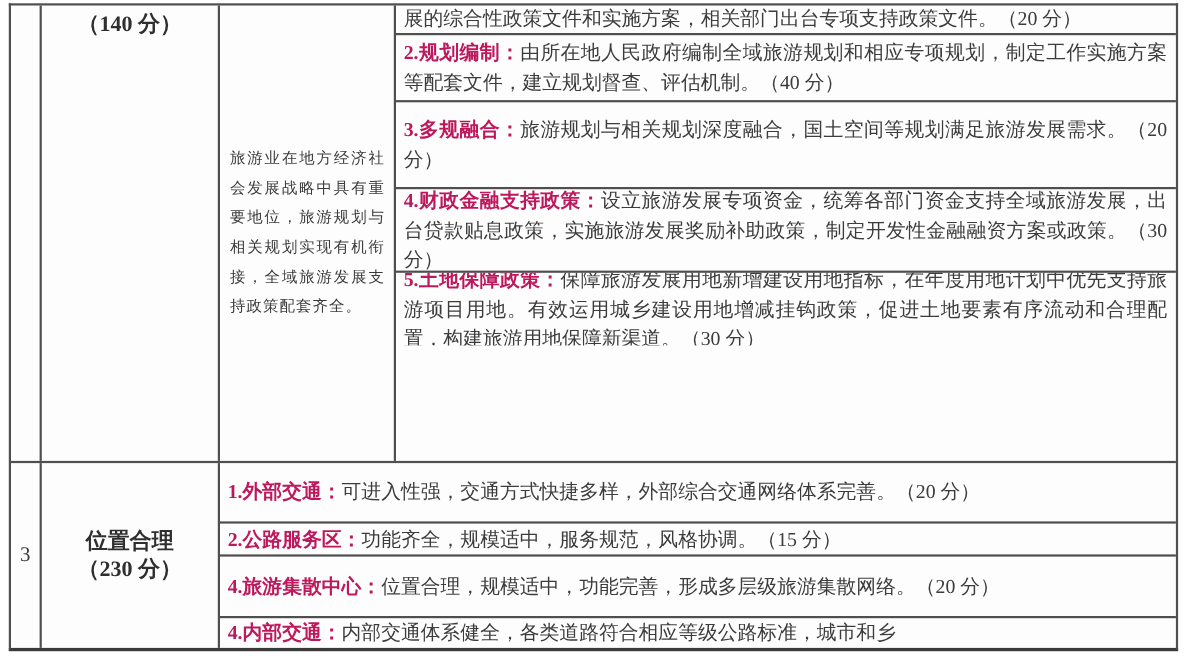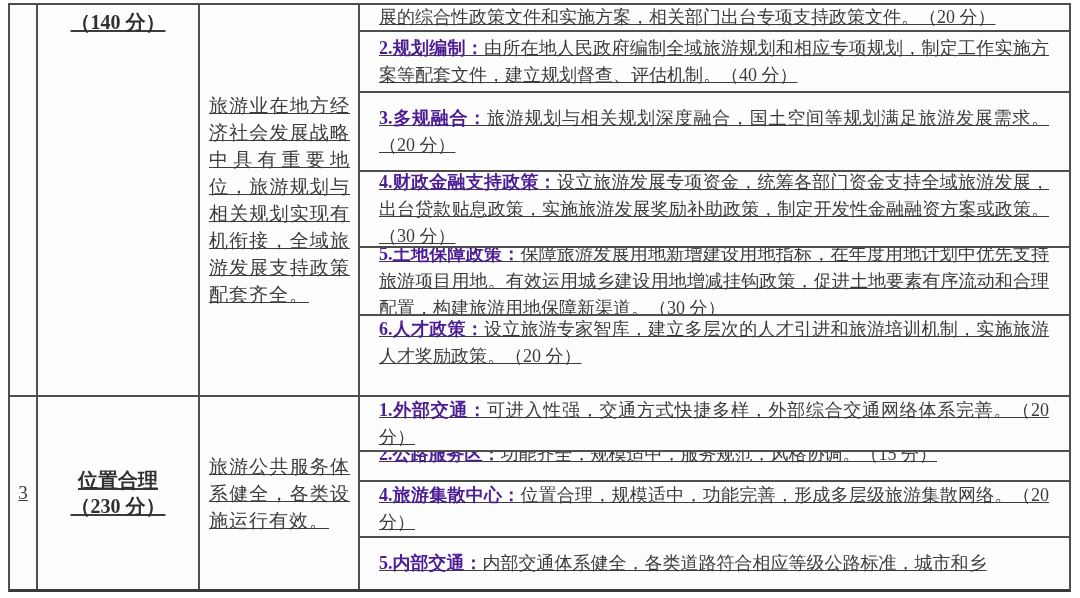--- a/index.html
+++ b/index.html
@@ -7,7 +7,7 @@
           font-family:"Liberation Serif","DejaVu Serif",serif;color:#3c3c3c;}
   .table{position:absolute;left:8px;top:3px;width:1063px;height:589px;box-sizing:border-box;
          border:2px solid #4f4f4f;border-bottom:3px solid #3a3a3a;
-         display:flex;flex-direction:column;background:#fdfdfd;text-decoration:underline;}
+         display:flex;flex-direction:column;background:#fdfdfd;}
   .section{display:flex;box-sizing:border-box;}
   .section-policy{height:418px;}
   .section-public{flex:1;border-top:2px solid #4f4f4f;}

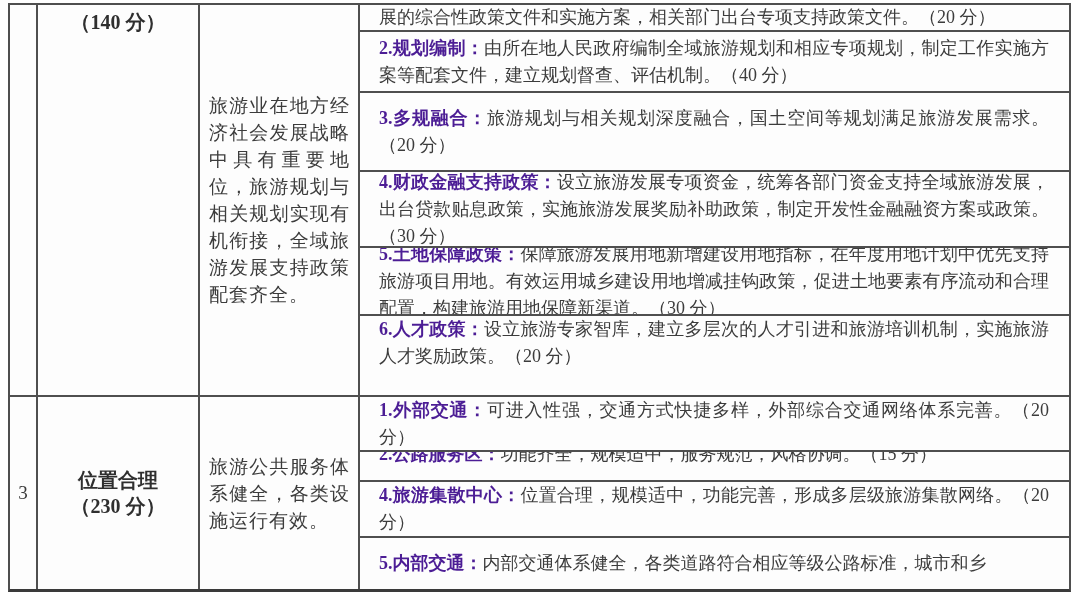--- a/index.html
+++ b/index.html
@@ -23,7 +23,7 @@
   .desc{margin:0 8px 0 9px;font-size:19px;line-height:27px;text-align:justify;letter-spacing:1px;}
   .item{box-sizing:border-box;display:flex;align-items:center;padding:0 8px 0 7px;overflow:hidden;}
   .item + .item{border-top:2px solid #4f4f4f;}
-  .item p{margin:12px;width:100%;font-size:18px;line-height:27px;text-align:justify;}
+  .item p{margin:0;width:100%;font-size:18px;line-height:27px;text-align:justify;}
   .item b{font-weight:bold;color:#4c1d95;}
   
   .h25{height:25px;}.h61{height:61px;}.h101{height:79px;}.h93{height:76px;}

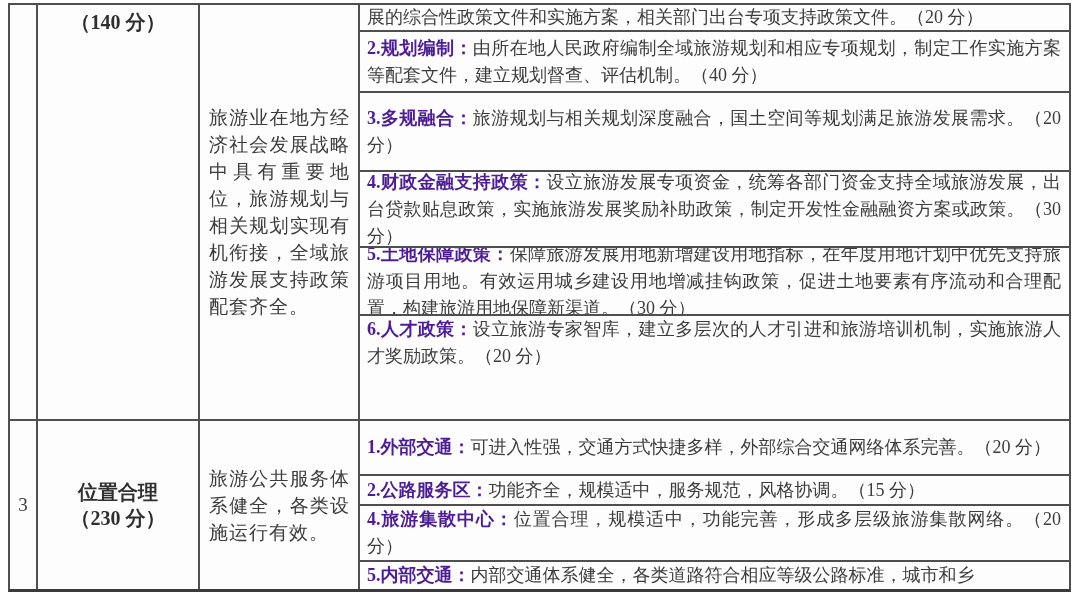--- a/index.html
+++ b/index.html
@@ -24,7 +24,7 @@
   .item{box-sizing:border-box;display:flex;align-items:center;padding:0 8px 0 7px;overflow:hidden;}
   .item + .item{border-top:2px solid #4f4f4f;}
   .item p{margin:0;width:100%;font-size:18px;line-height:27px;text-align:justify;}
-  .item b{font-weight:bold;color:#4c1d95;}
+  .item b{font-weight:bold;color:#be185d;}
   
   .h25{height:25px;}.h61{height:61px;}.h101{height:79px;}.h93{height:76px;}
   .h83{height:68px;}.h55{height:55px;}.h53{height:53px;justify-content:center;}.h30{height:30px;align-items:flex-end;}

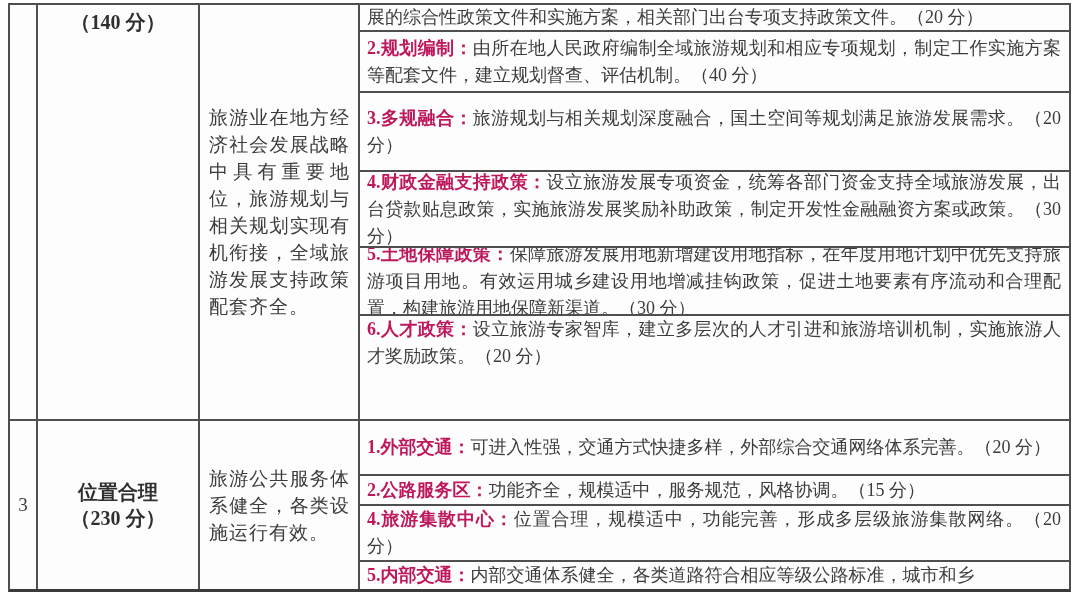--- a/index.html
+++ b/index.html
@@ -20,7 +20,7 @@
   .c3{width:160px;border-right:2px solid #4f4f4f;display:flex;align-items:center;}
   .c4{flex:1;display:flex;flex-direction:column;}
   .cat{font-weight:bold;font-size:20px;line-height:26px;color:#2f2f2f;white-space:nowrap;}
-  .desc{margin:0 8px 0 9px;font-size:19px;line-height:27px;text-align:justify;letter-spacing:1px;}
+  .desc{margin:0 8px 0 9px;font-size:14px;line-height:27px;text-align:justify;letter-spacing:1px;}
   .item{box-sizing:border-box;display:flex;align-items:center;padding:0 8px 0 7px;overflow:hidden;}
   .item + .item{border-top:2px solid #4f4f4f;}
   .item p{margin:0;width:100%;font-size:18px;line-height:27px;text-align:justify;}

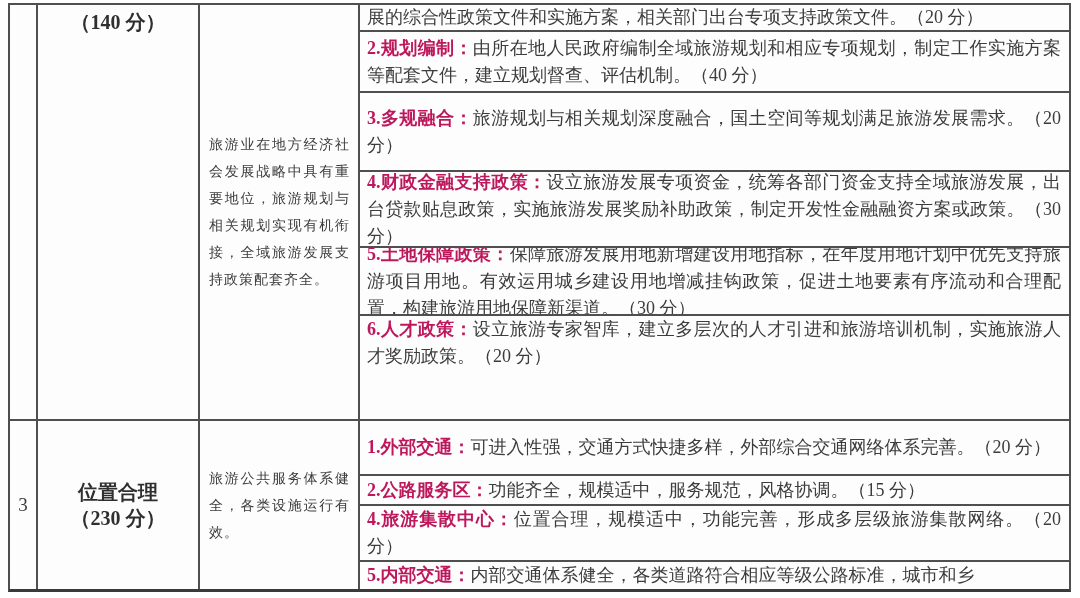--- a/index.html
+++ b/index.html
@@ -60,9 +60,6 @@
         <div class="item h83">
           <p><b>5.土地保障政策：</b><span>保障旅游发展用地新增建设用地指标，在年度用地计划中优先支持旅游项目用地。有效运用城乡建设用地增减挂钩政策，促进土地要素有序流动和合理配置，构建旅游用地保障新渠道。（30 分）</span></p>
         </div>
-        <div class="item h55">
-          <p><b>6.人才政策：</b><span>设立旅游专家智库，建立多层次的人才引进和旅游培训机制，实施旅游人才奖励政策。（20 分）</span></p>
-        </div>
       </div>
     </div>
 

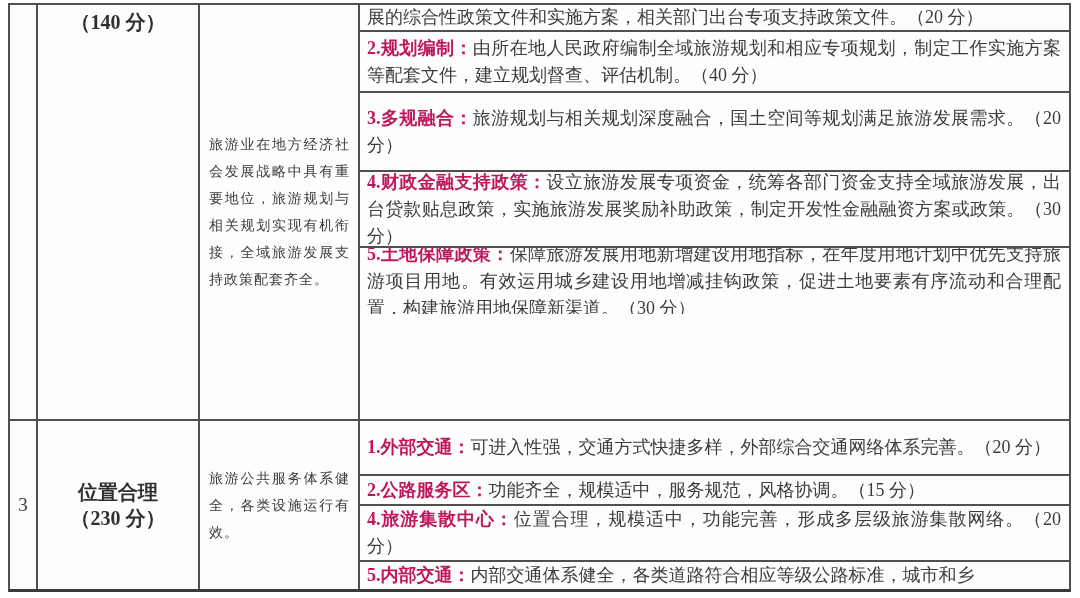--- a/index.html
+++ b/index.html
@@ -69,9 +69,6 @@
         <div class="cat">位置合理</div>
         <div class="cat">（230 分）</div>
       </div>
-      <div class="cell c3">
-        <p class="desc">旅游公共服务体系健全，各类设施运行有效。</p>
-      </div>
       <div class="cell c4">
         <div class="item h53">
           <p><b>1.外部交通：</b><span>可进入性强，交通方式快捷多样，外部综合交通网络体系完善。（20 分）</span></p>

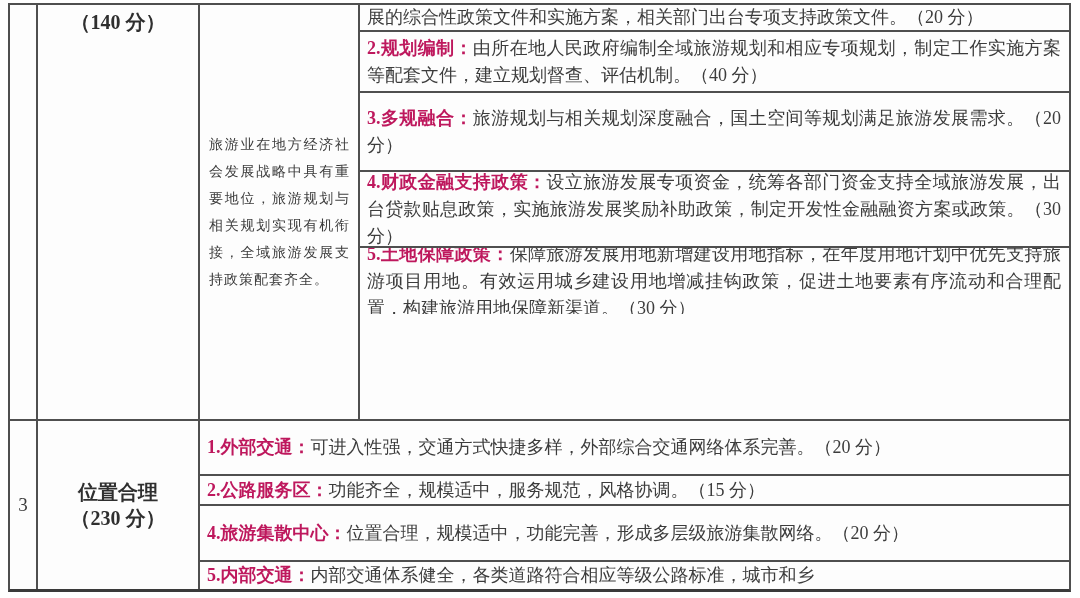--- a/index.html
+++ b/index.html
@@ -80,7 +80,7 @@
           <p><b>4.旅游集散中心：</b><span>位置合理，规模适中，功能完善，形成多层级旅游集散网络。（20 分）</span></p>
         </div>
         <div class="item hfill">
-          <p><b>5.内部交通：</b><span>内部交通体系健全，各类道路符合相应等级公路标准，城市和乡</span></p>
+          <p><b>4.内部交通：</b><span>内部交通体系健全，各类道路符合相应等级公路标准，城市和乡</span></p>
         </div>
       </div>
     </div>

